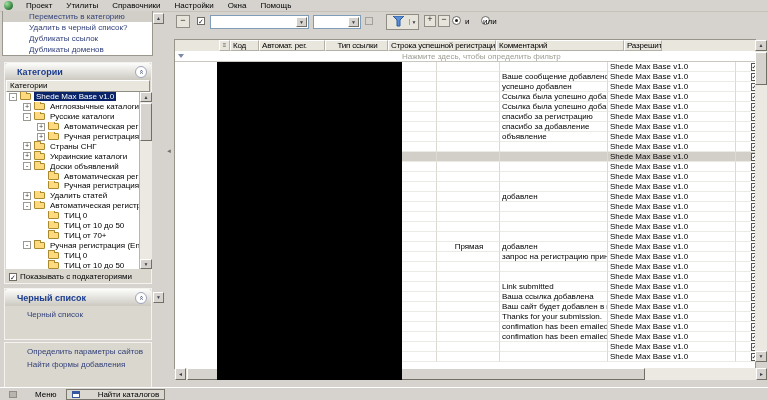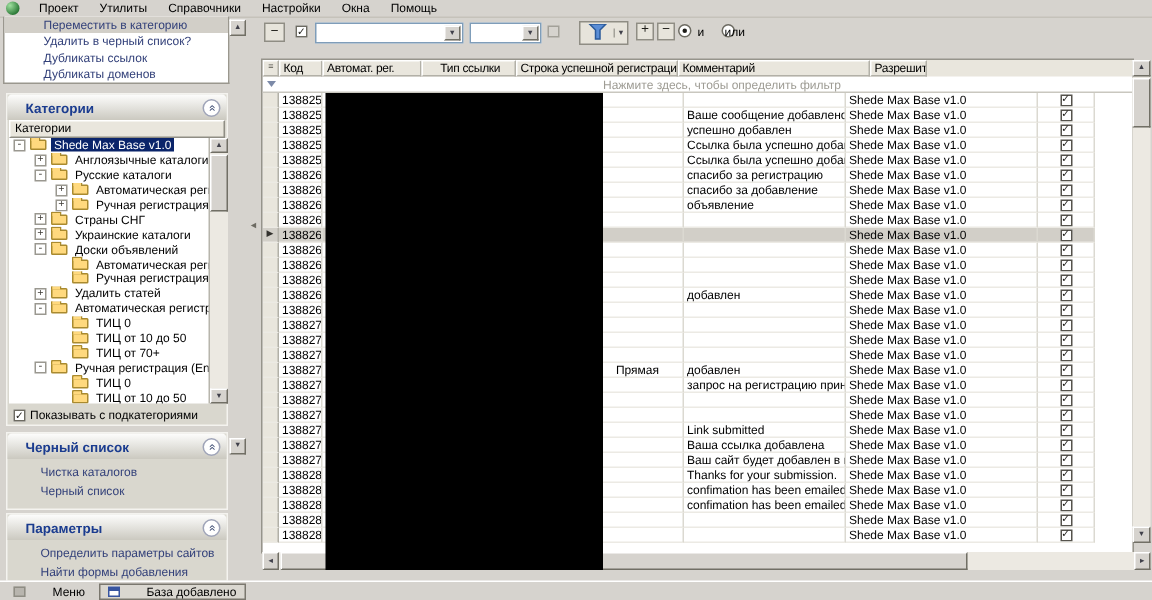--- a/index.html
+++ b/index.html
@@ -106,7 +106,7 @@
   
   .grid { left:175px; top:40px; width:580px; height:328px; background:#fff;
           outline:1px solid #96948b; overflow:hidden; }
-  .ghead, .row, .gfilter { display:flex; }
+  .ghead, .row, .gfilter { display:flex;padding-left:44px; }
   .ghead { height:11px; background:#e9e6dd; }
   .hc { border-right:1px solid #b2b0a7; border-bottom:1px solid #b2b0a7;
         border-top:1px solid #fff; border-left:1px solid #fff;

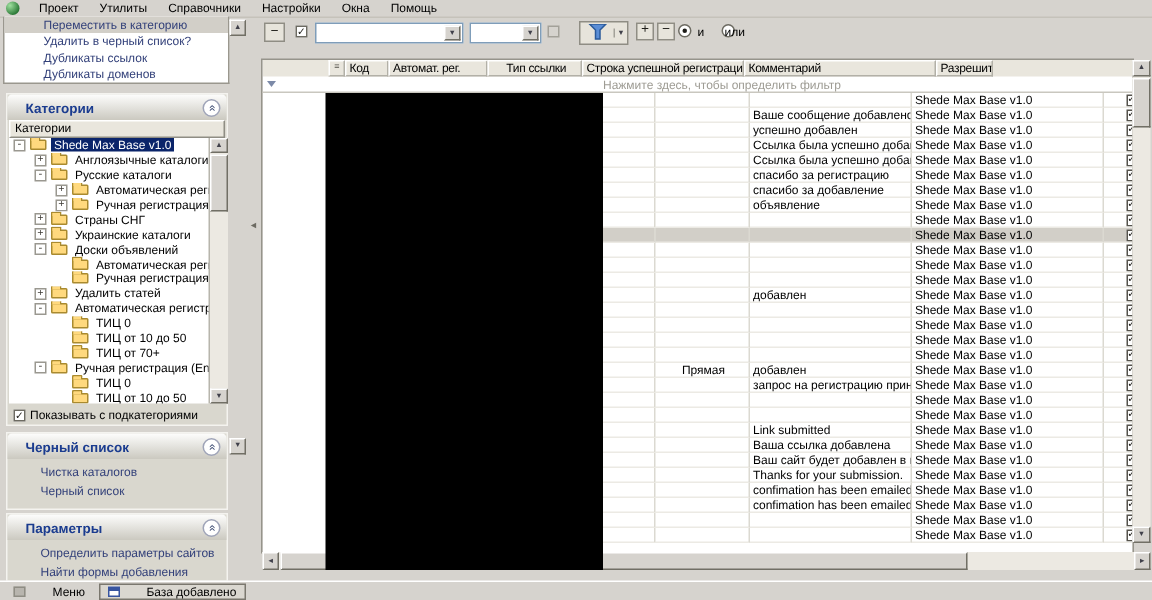--- a/index.html
+++ b/index.html
@@ -309,7 +309,6 @@
     <span class="pchev">«</span>
   </div>
   <div>
-      <div class="plink">Чистка каталогов</div>
       <div class="plink">Черный список</div>
     </div>
 </div>

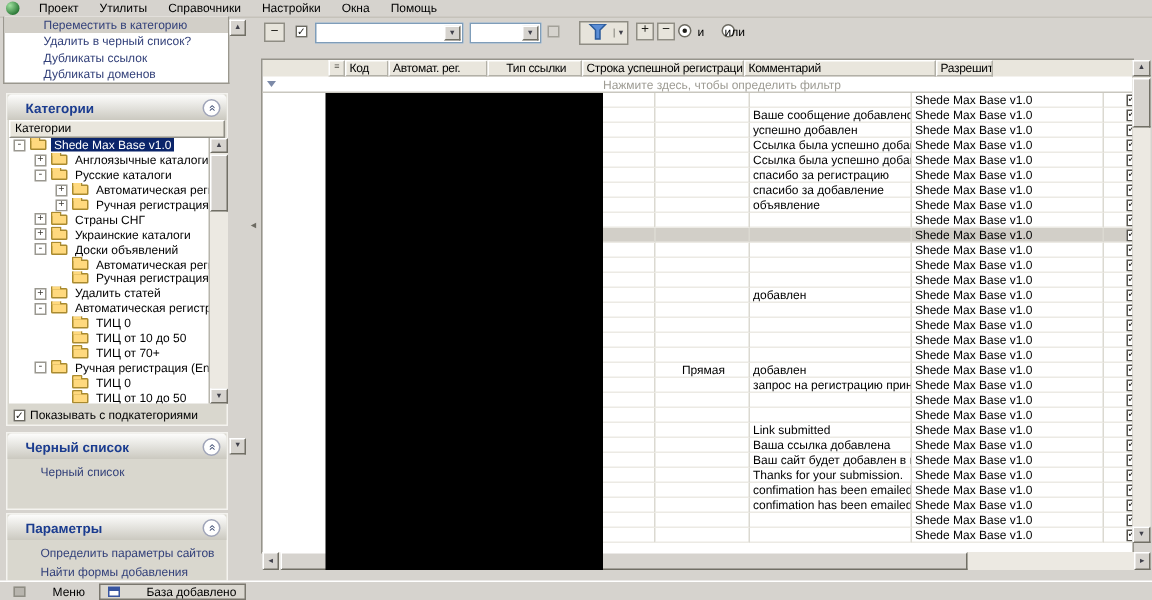--- a/index.html
+++ b/index.html
@@ -315,10 +315,6 @@
 
 
 <div class="abs panel panel-pr">
-  <div class="phead">
-    <span class="ptitle">Параметры</span>
-    <span class="pchev">«</span>
-  </div>
   <div>
       <div class="plink">Определить параметры сайтов</div>
       <div class="plink">Найти формы добавления</div>

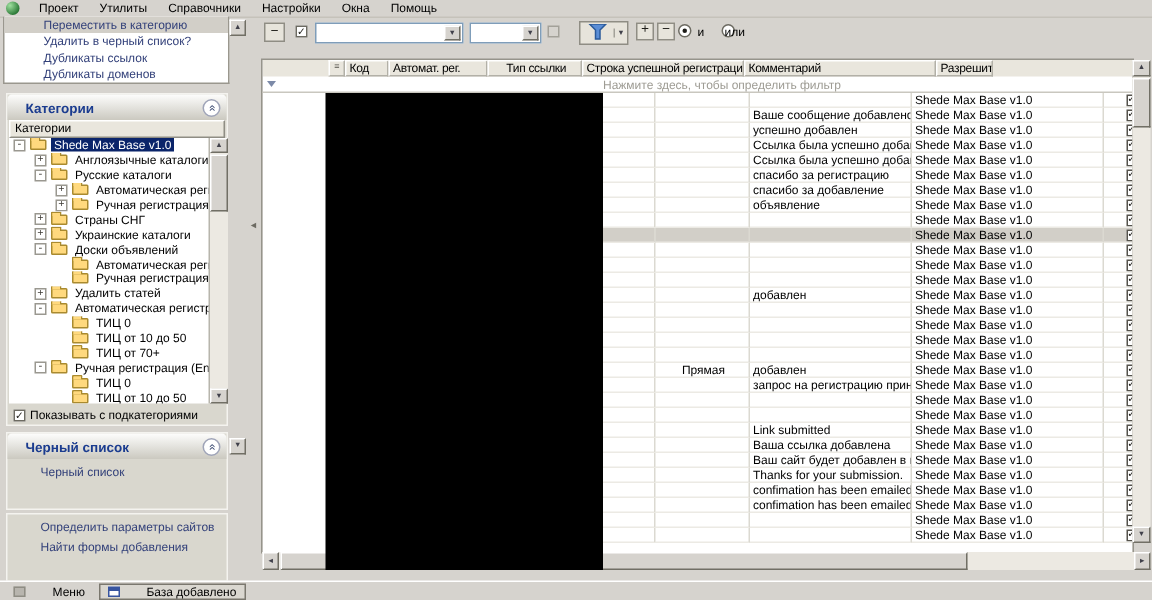--- a/index.html
+++ b/index.html
@@ -748,7 +748,7 @@
     </div>
     <div class="stab active">
       <span class="sicon blue"></span>
-      <span>База добавлено</span>
+      <span>Найти каталогов</span>
     </div>
   </div>
 

